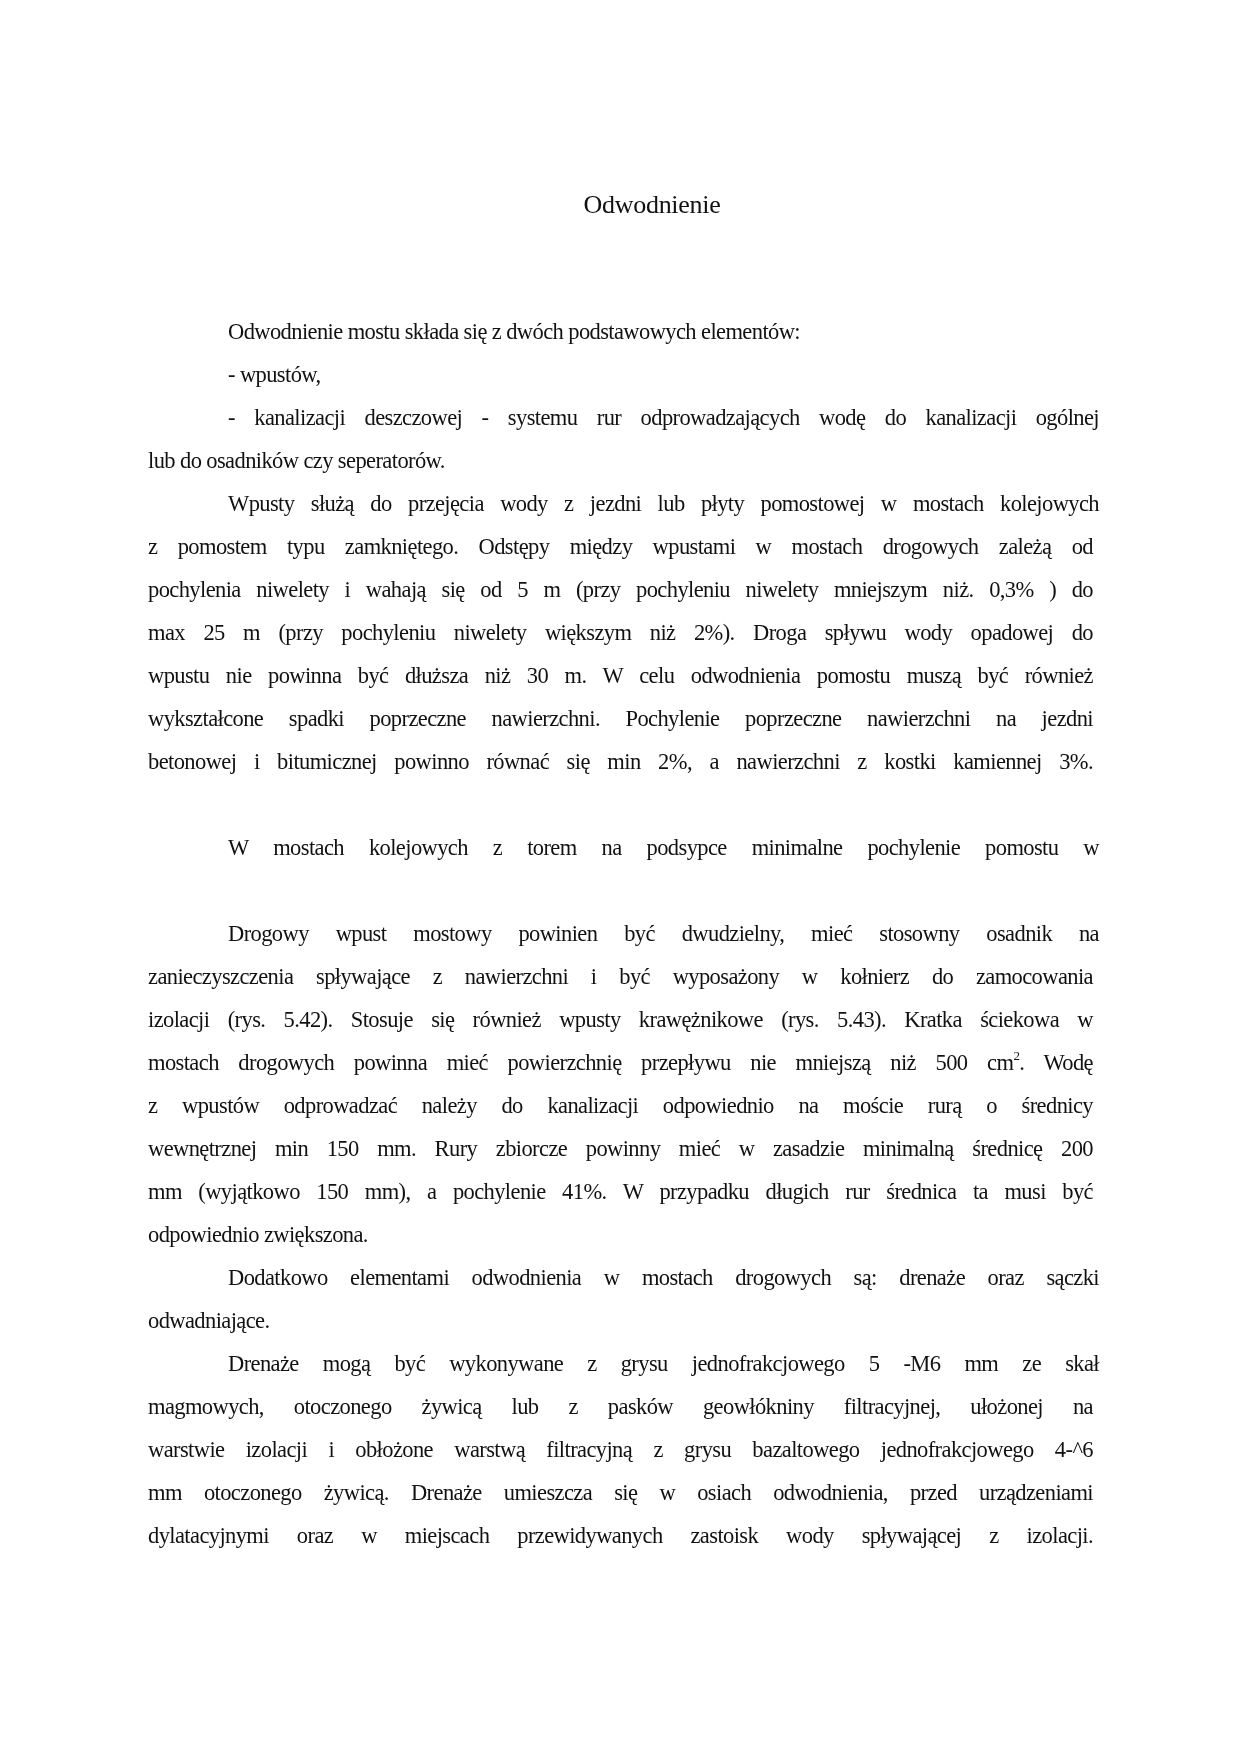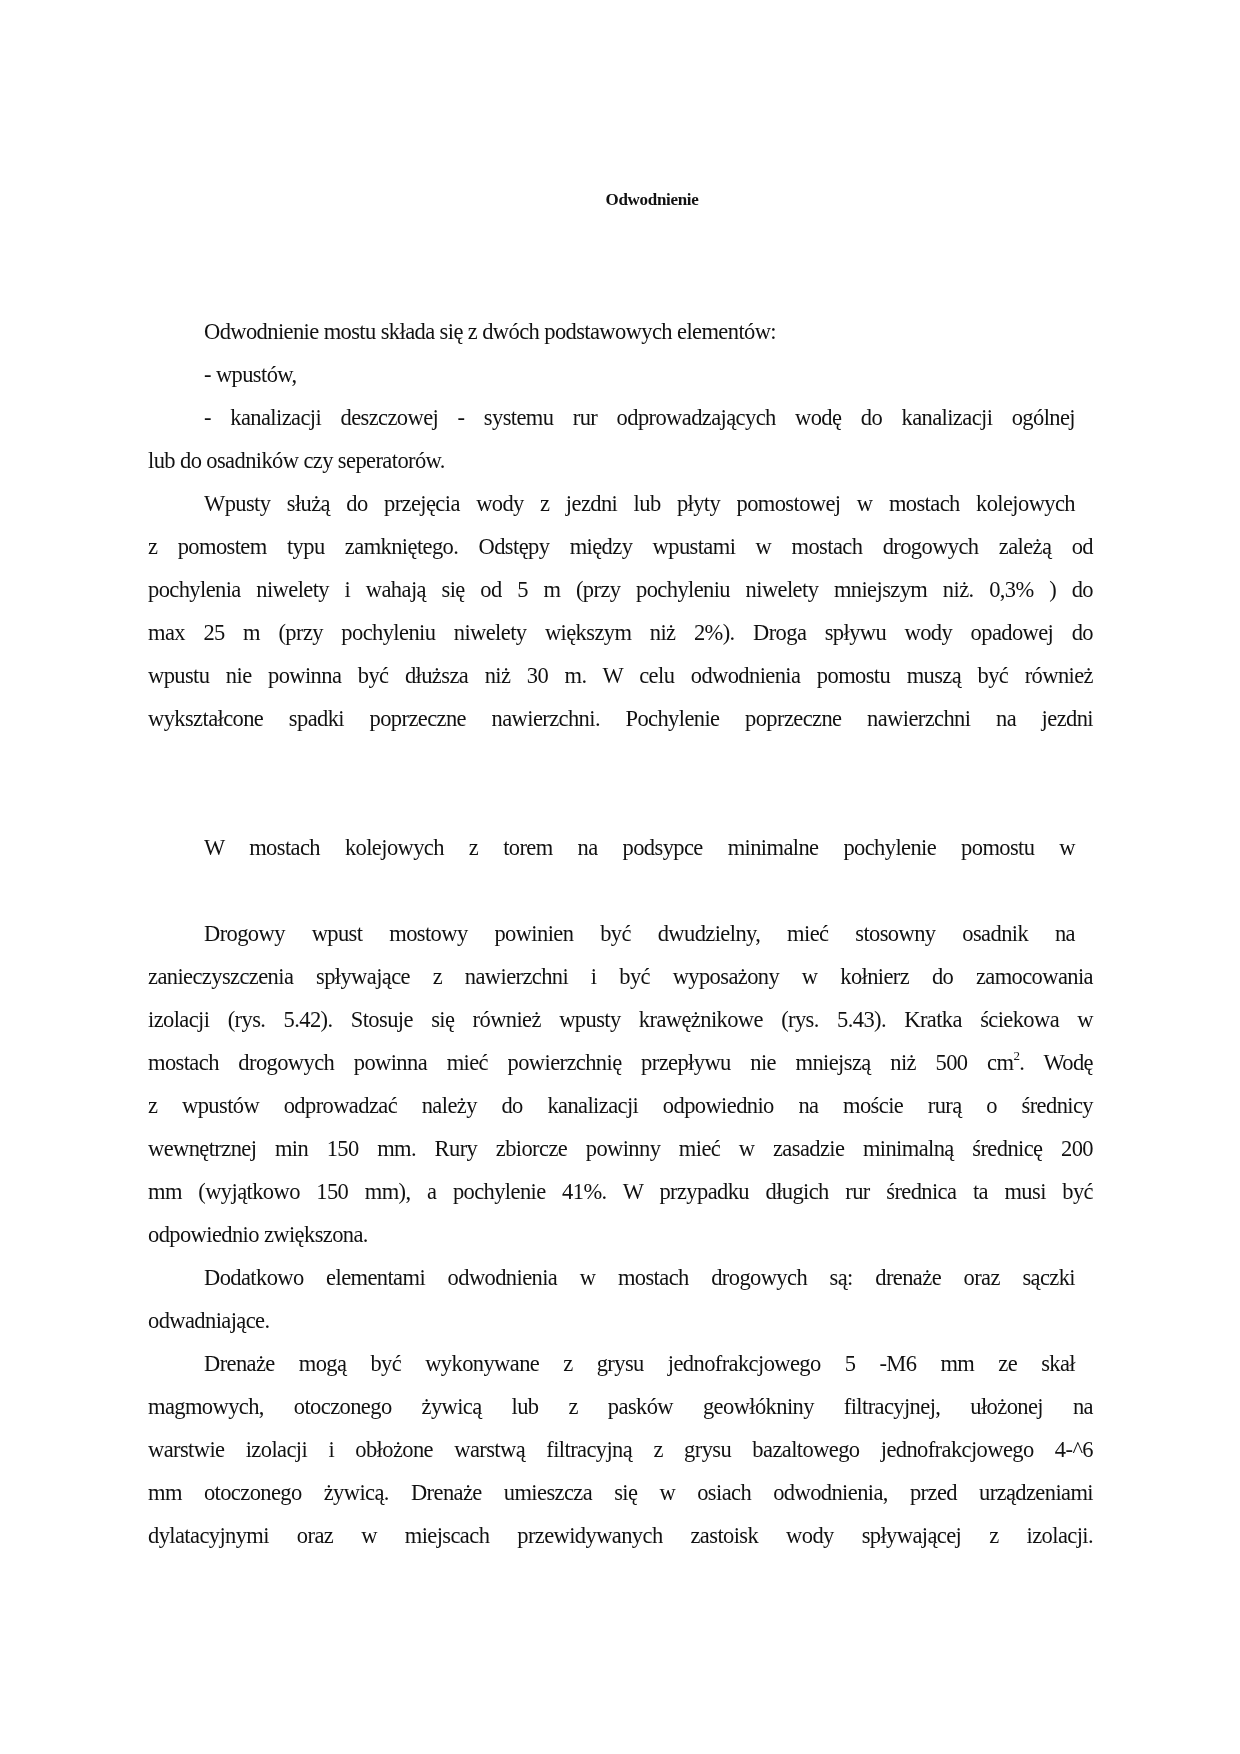--- a/index.html
+++ b/index.html
@@ -7,7 +7,7 @@
          font-family: "Liberation Serif", "DejaVu Serif", serif; color: #111; }
   .page { position: absolute; left: 0; top: 0; width: 1240px; height: 1754px; }
   .title { position: absolute; left: 0; width: 1240px; top: 190px; text-align: center;
-           font-weight: bold; font-size: 17px; letter-spacing: -0.3px; }
+           font-weight: normal; font-size: 26px; letter-spacing: -0.3px; }
   .title span { position: relative; left: 32px; }
   .line { position: absolute; left: 148px; width: 945px; font-size: 22.5px; height: 28px;
           line-height: 28px; white-space: nowrap; letter-spacing: -0.6px; }

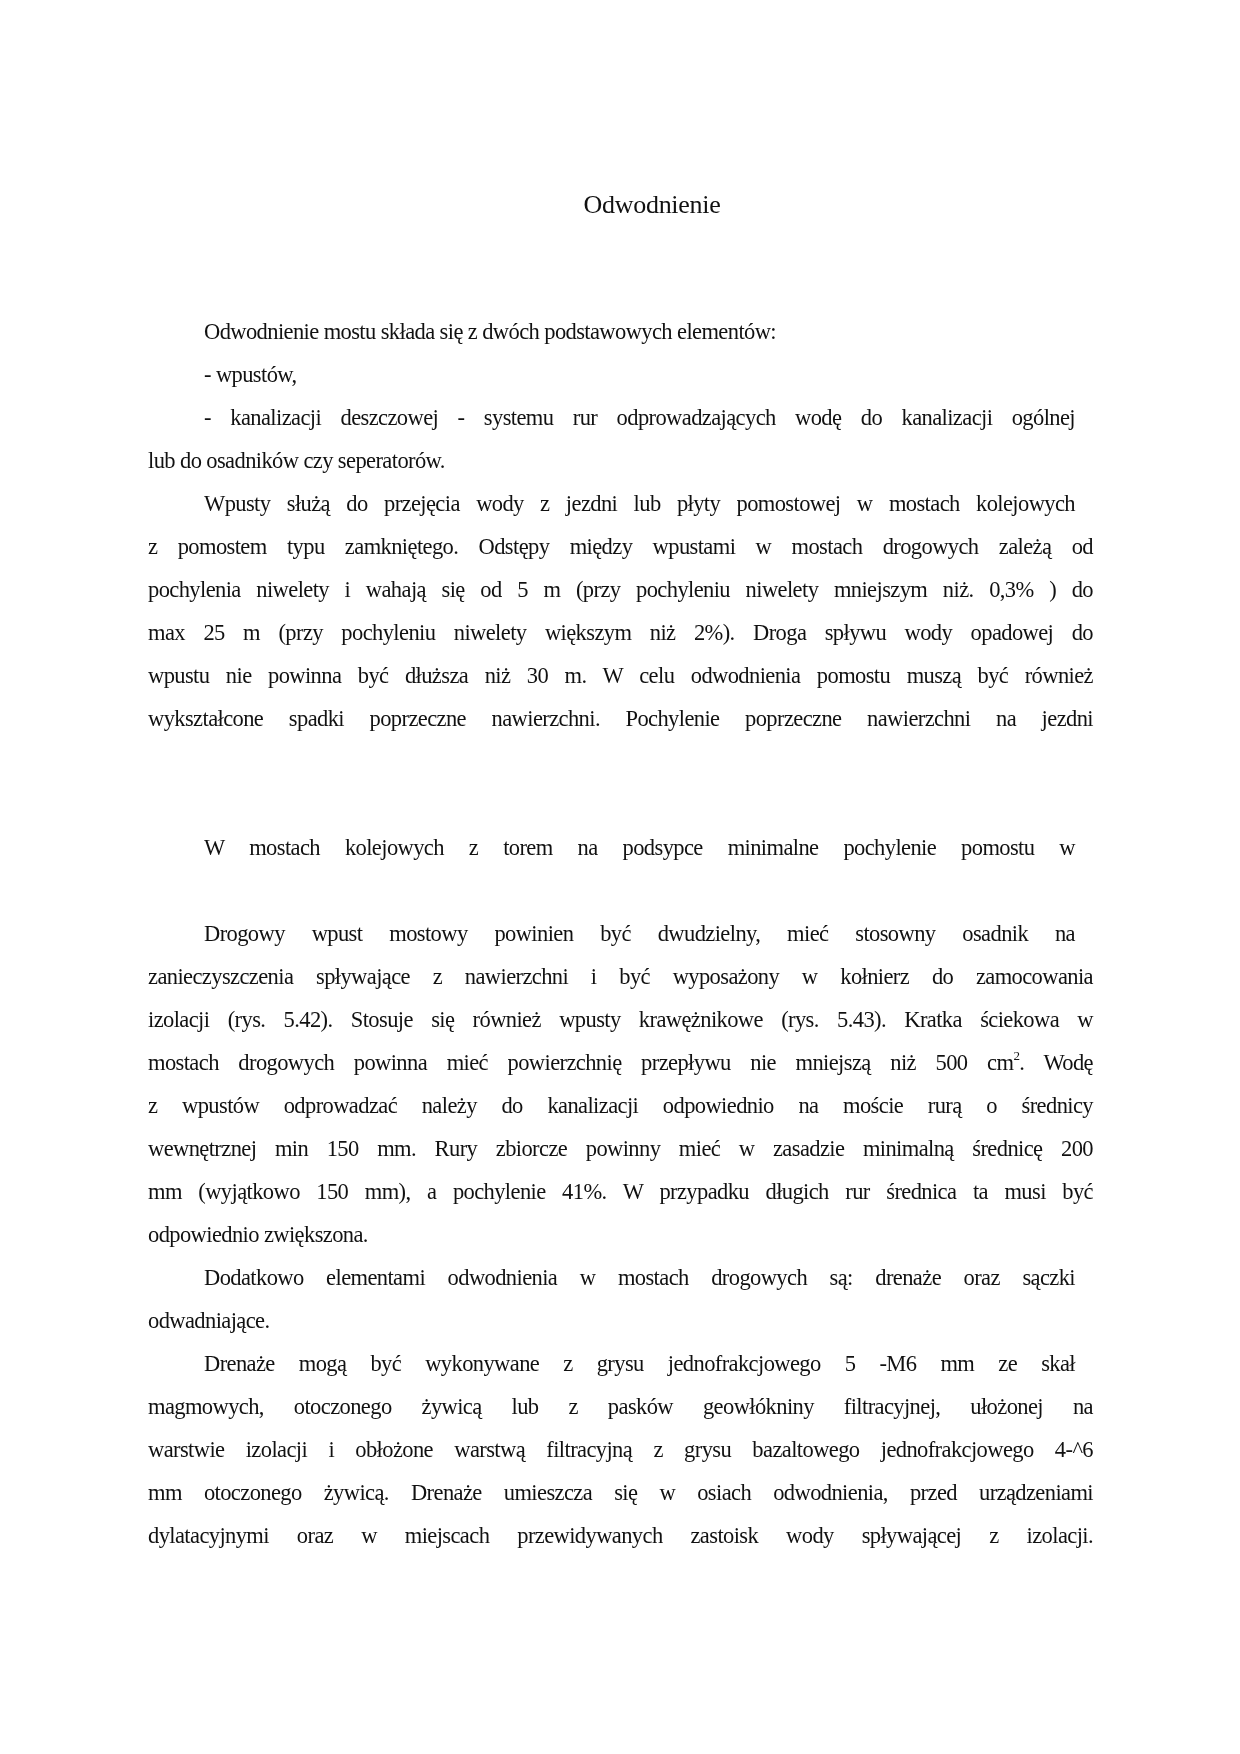--- a/index.html
+++ b/index.html
@@ -12,7 +12,7 @@
   .line { position: absolute; left: 148px; width: 945px; font-size: 22.5px; height: 28px;
           line-height: 28px; white-space: nowrap; letter-spacing: -0.6px; }
   .line.just { text-align: justify; text-align-last: justify; }
-  .line.indent { left: 204px; width: 871px; }
+  .line.indent { left: 228px; width: 871px; }
   sup { font-size: 13px; line-height: 0; position: relative; top: -2px; }
 </style>
 </head>

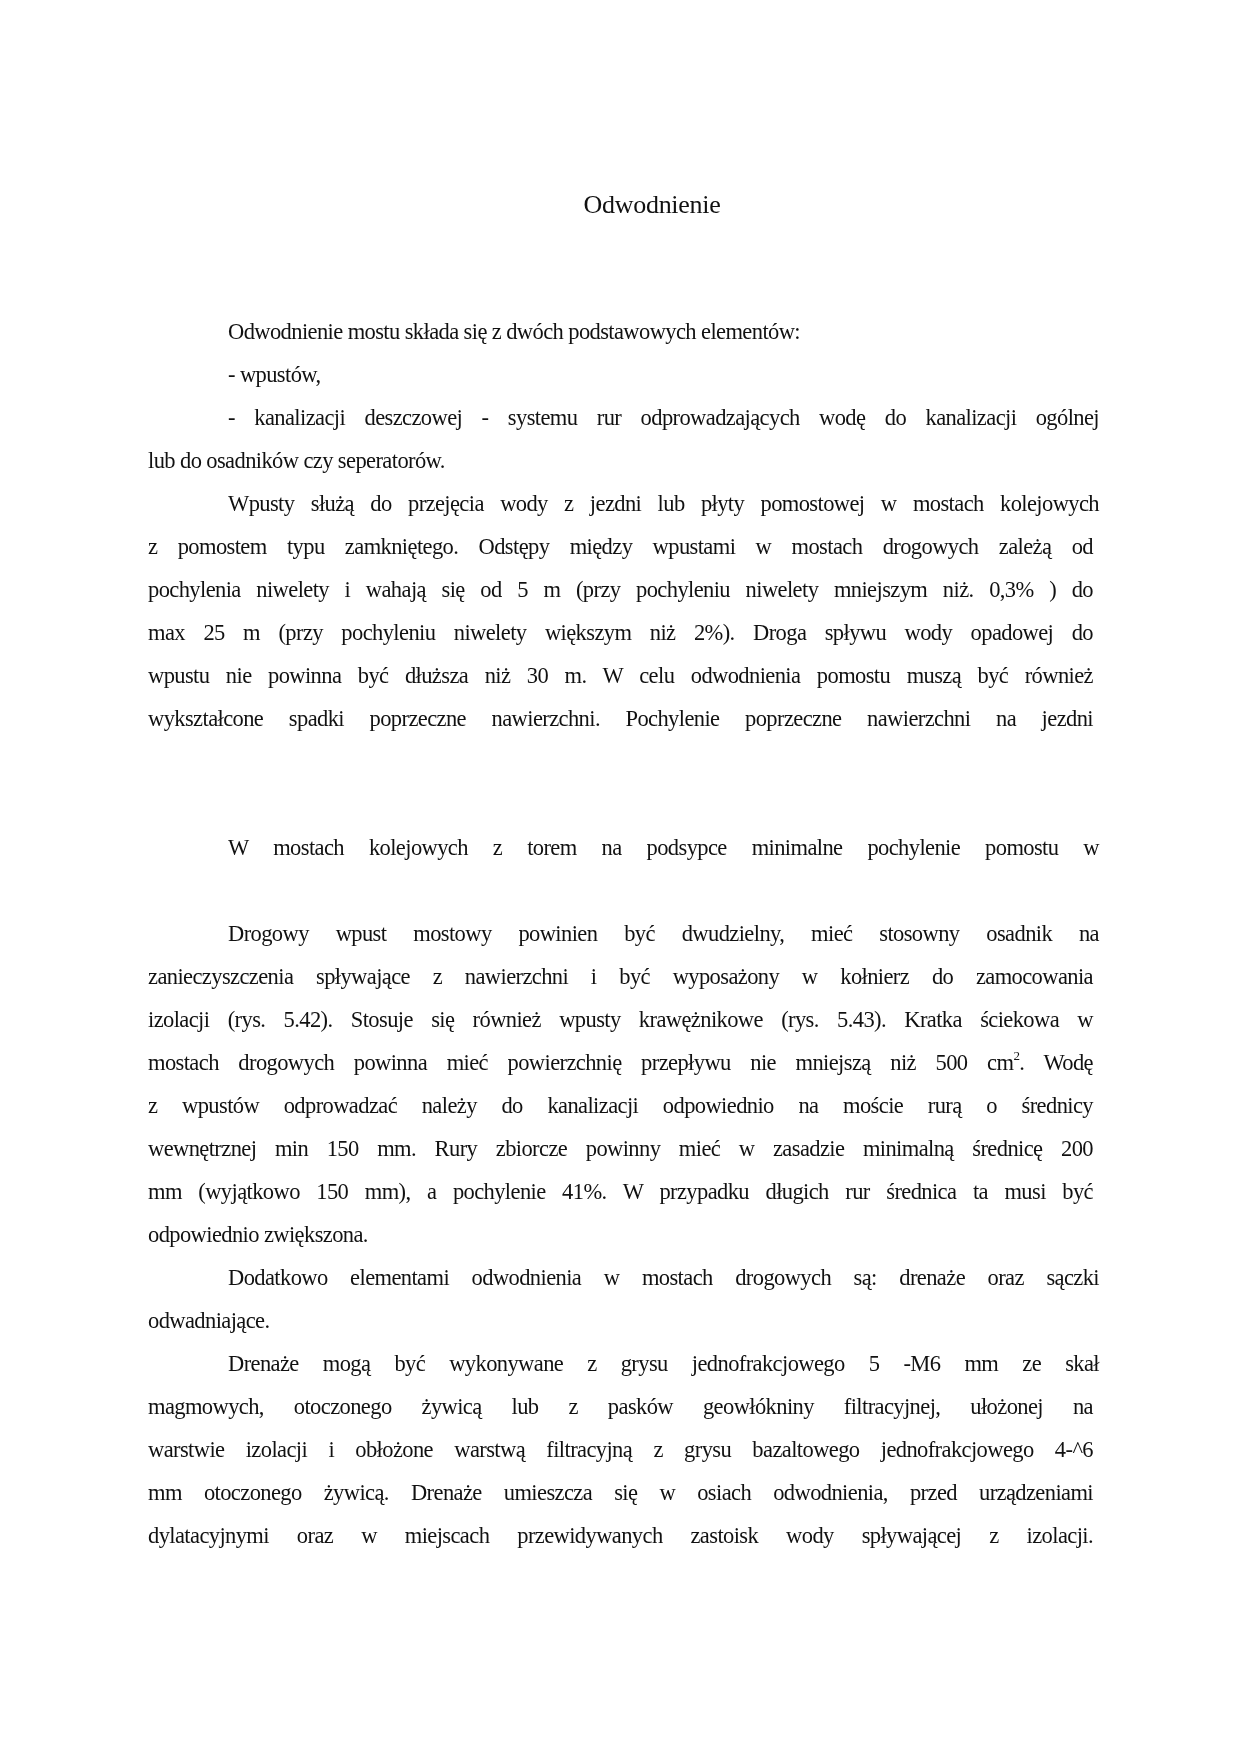--- a/index.html
+++ b/index.html
@@ -31,6 +31,7 @@
   <div class="line just" style="top:619px">max 25 m (przy pochyleniu niwelety większym niż 2%). Droga spływu wody opadowej do</div>
   <div class="line just" style="top:662px">wpustu nie powinna być dłuższa niż 30 m. W celu odwodnienia pomostu muszą być również</div>
   <div class="line just" style="top:705px">wykształcone spadki poprzeczne nawierzchni. Pochylenie poprzeczne nawierzchni na jezdni</div>
+  <div class="line just" style="top:748px">betonowej i bitumicznej powinno równać się min 2%, a nawierzchni z kostki kamiennej 3%.</div>
   <div class="line indent just" style="top:834px">W mostach kolejowych z torem na podsypce minimalne pochylenie pomostu w</div>
   <div class="line indent just" style="top:920px">Drogowy wpust mostowy powinien być dwudzielny, mieć stosowny osadnik na</div>
   <div class="line just" style="top:963px">zanieczyszczenia spływające z nawierzchni i być wyposażony w kołnierz do zamocowania</div>

